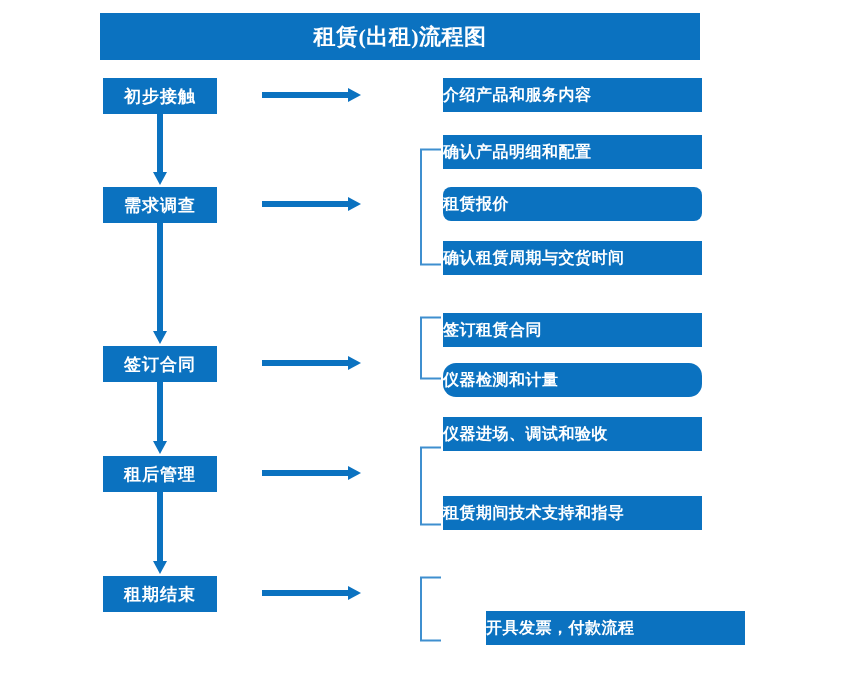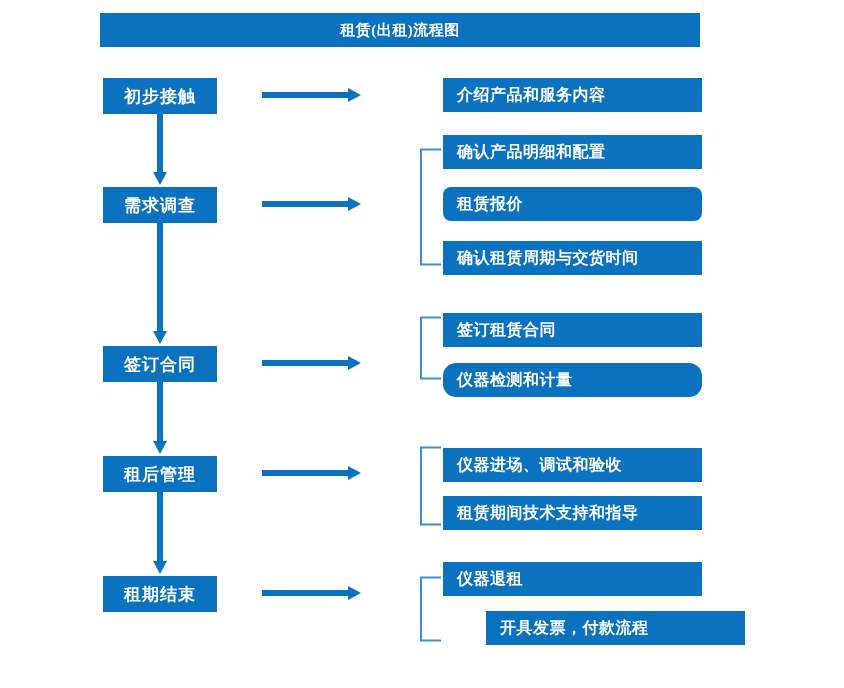--- a/index.html
+++ b/index.html
@@ -27,10 +27,10 @@
     left: 100px;
     top: 13px;
     width: 600px;
-    height: 34px;
+    height: 47px;
     background: #0b72c0;
     color: #ffffff;
-    font-size: 15px;
+    font-size: 22px;
     font-weight: bold;
     display: flex;
     align-items: center;

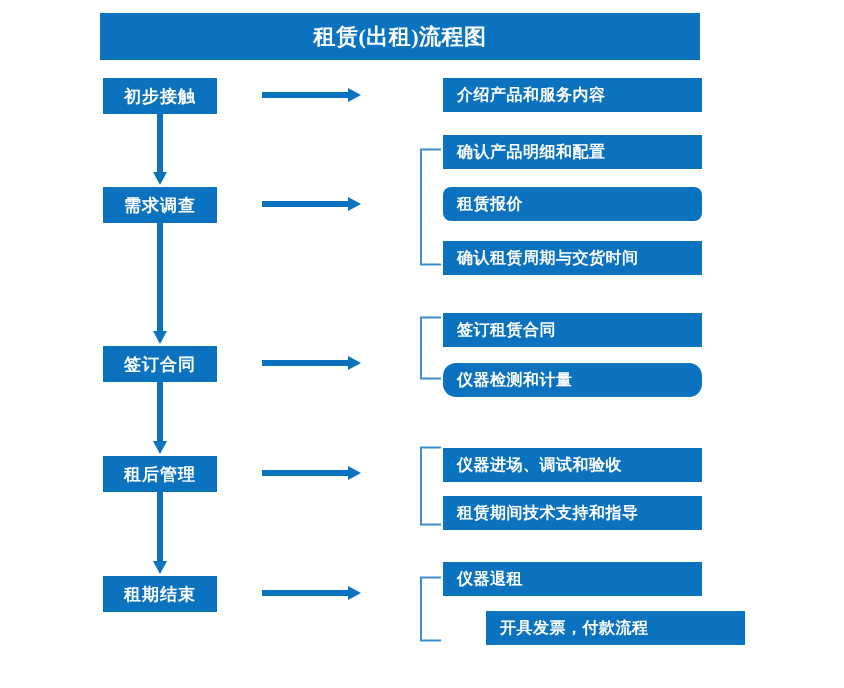--- a/index.html
+++ b/index.html
@@ -66,7 +66,6 @@
     font-weight: bold;
     display: flex;
     align-items: center;
-    padding-left: 14px;
     box-sizing: border-box;
     letter-spacing: 0.5px;
     white-space: nowrap;

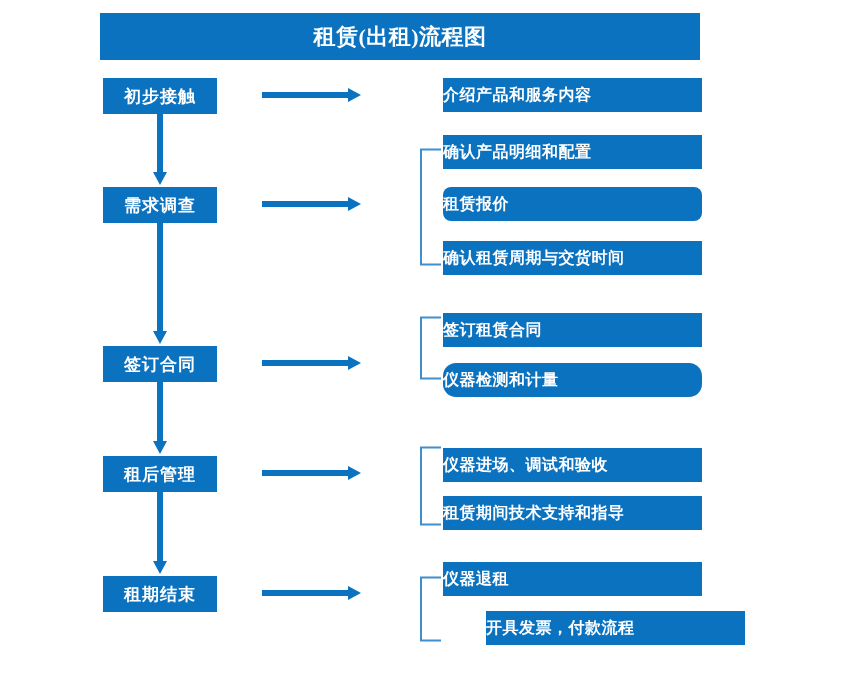--- a/index.html
+++ b/index.html
@@ -207,7 +207,7 @@
 
   <div class="detail-box" style="top:363px;border-radius:13px;">仪器检测和计量</div>
 
-  <div class="detail-box" style="top:448px;">仪器进场、调试和验收</div>
+  <div class="detail-box" style="top:417px;">仪器进场、调试和验收</div>
 
   <div class="detail-box" style="top:496px;">租赁期间技术支持和指导</div>
 

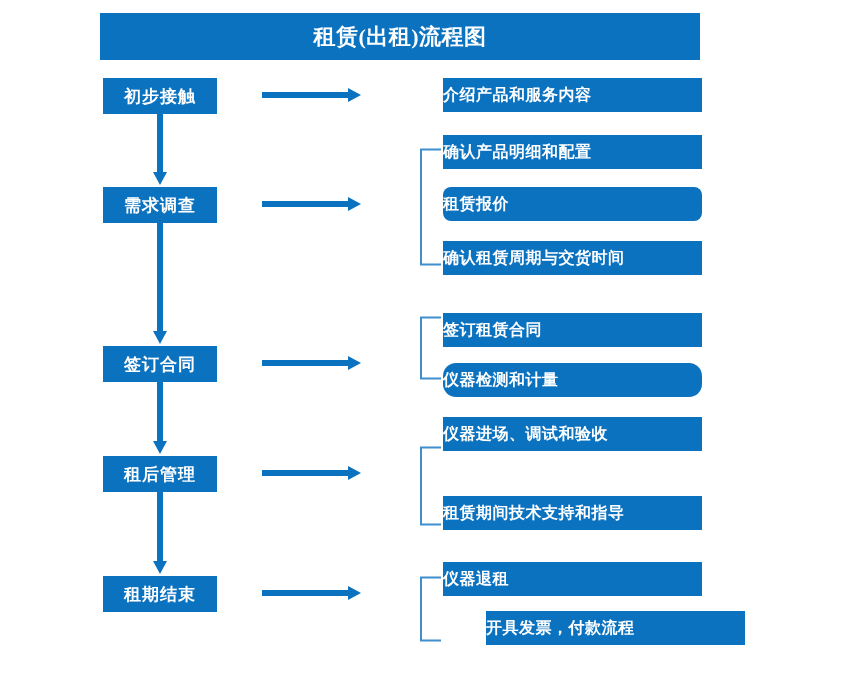--- a/index.html
+++ b/index.html
@@ -211,7 +211,6 @@
 
   <div class="detail-box" style="top:496px;">租赁期间技术支持和指导</div>
 
-  <div class="detail-box" style="top:562px;">仪器退租</div>
 
   <div class="detail-box" style="top:611px;margin-left:43px;">开具发票，付款流程</div>
 

